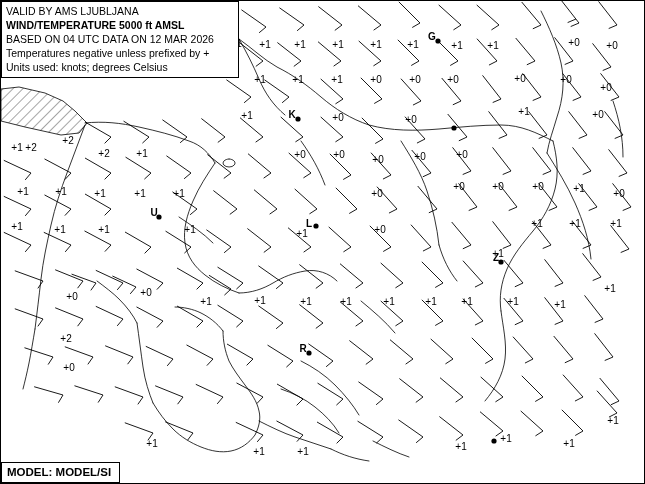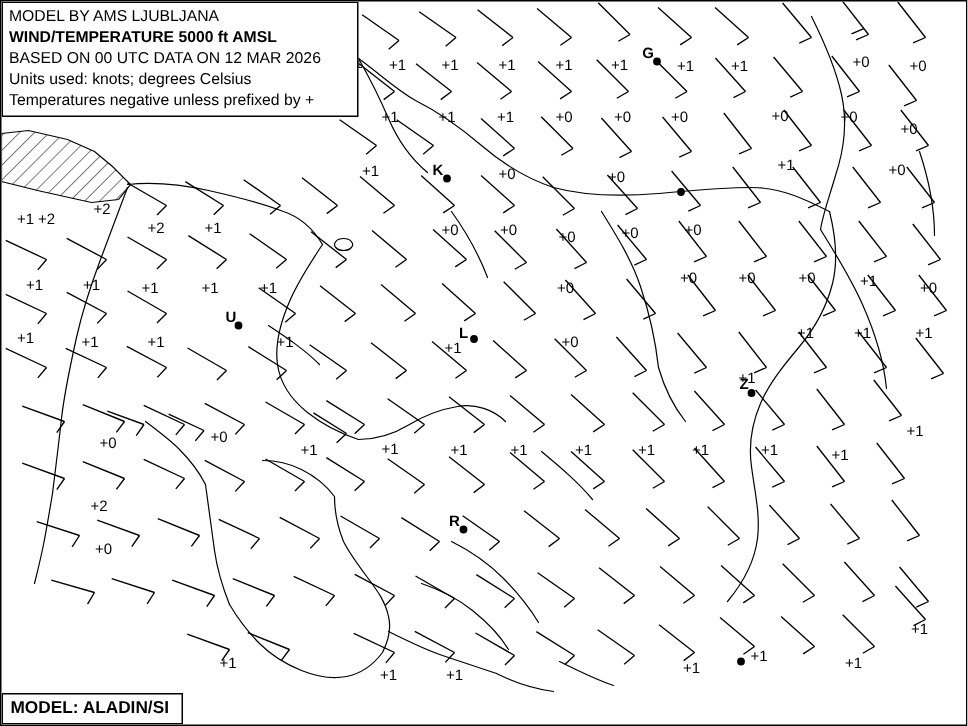--- a/index.html
+++ b/index.html
@@ -887,7 +887,7 @@
     </div>
 
   <div class="legend-box">
-    <div class="legend-line">MODEL BY AMS LJUBLJANA</div>
+    <div class="legend-line">VALID BY AMS LJUBLJANA</div>
     <div class="legend-line bold">WIND/TEMPERATURE 5000 ft AMSL</div>
     <div class="legend-line">BASED ON 00 UTC DATA ON 12 MAR 2026</div>
     <div class="legend-line">Units used: knots; degrees Celsius</div>

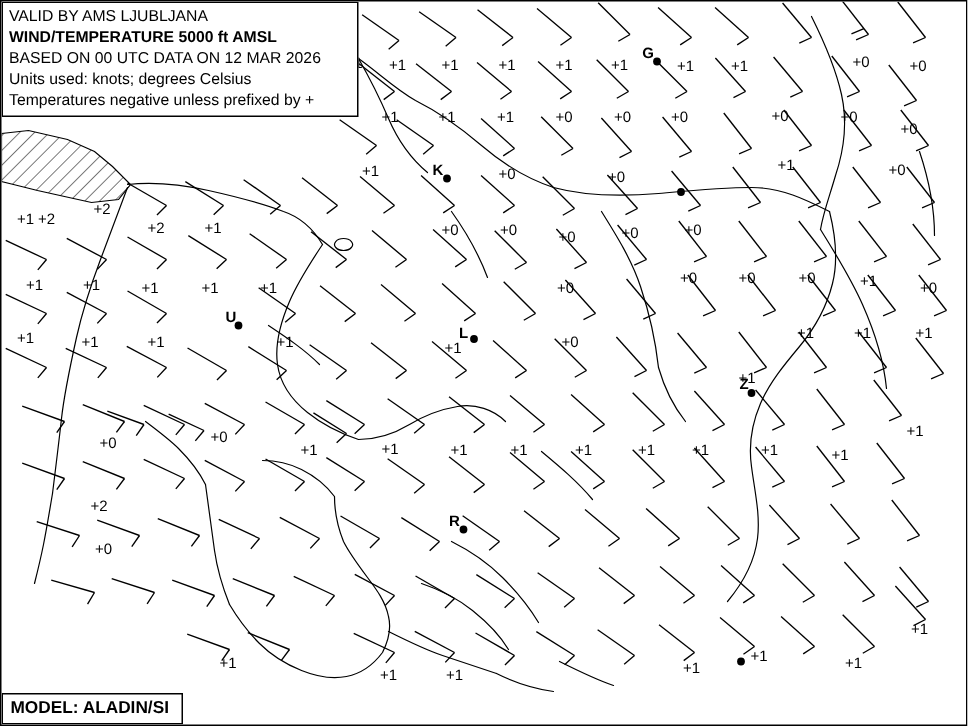--- a/index.html
+++ b/index.html
@@ -889,7 +889,7 @@
   <div class="legend-box">
     <div class="legend-line">VALID BY AMS LJUBLJANA</div>
     <div class="legend-line bold">WIND/TEMPERATURE 5000 ft AMSL</div>
-    <div class="legend-line">BASED ON 00 UTC DATA ON 12 MAR 2026</div>
+    <div class="legend-line">BASED ON 04 UTC DATA ON 12 MAR 2026</div>
     <div class="legend-line">Units used: knots; degrees Celsius</div>
     <div class="legend-line">Temperatures negative unless prefixed by +</div>
   </div>

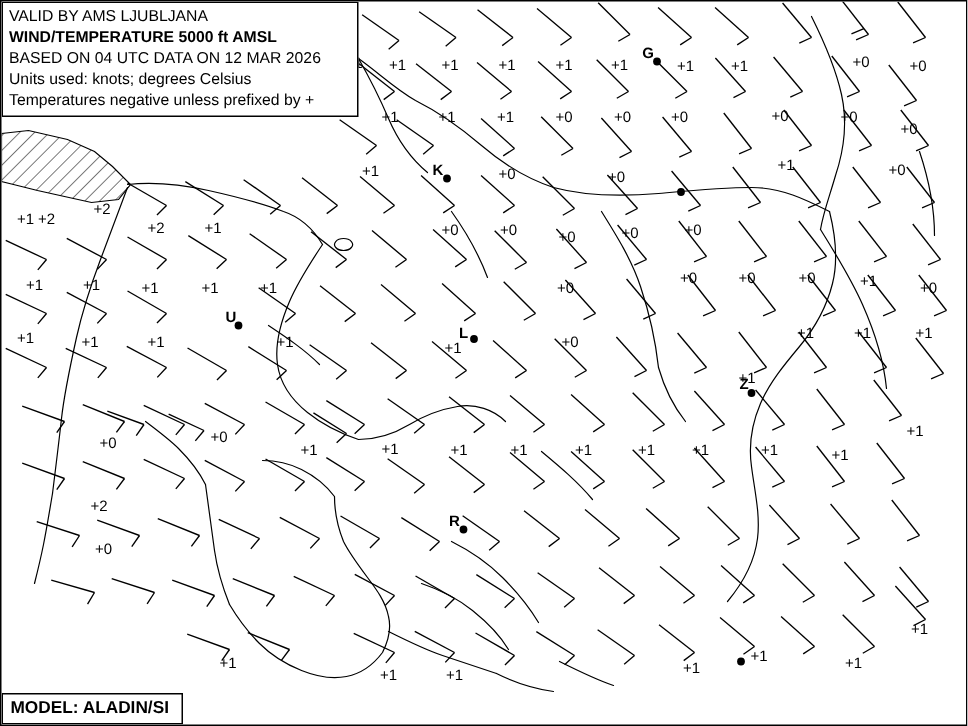--- a/index.html
+++ b/index.html
@@ -890,8 +890,8 @@
     <div class="legend-line">VALID BY AMS LJUBLJANA</div>
     <div class="legend-line bold">WIND/TEMPERATURE 5000 ft AMSL</div>
     <div class="legend-line">BASED ON 04 UTC DATA ON 12 MAR 2026</div>
+    <div class="legend-line">Temperatures negative unless prefixed by +</div>
     <div class="legend-line">Units used: knots; degrees Celsius</div>
-    <div class="legend-line">Temperatures negative unless prefixed by +</div>
   </div>
 
   <div class="model-box">

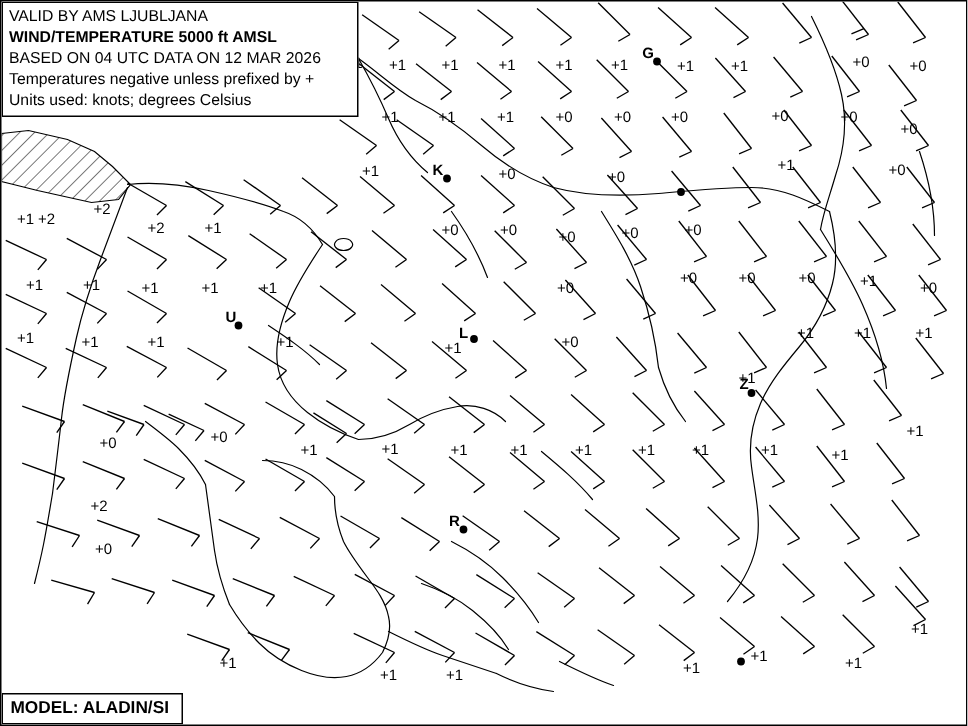--- a/index.html
+++ b/index.html
@@ -895,7 +895,7 @@
   </div>
 
   <div class="model-box">
-    <div class="model-line">MODEL: ALADIN/SI</div>
+    <div class="model-line">MODEL: MODEL/SI</div>
   </div>
 </div>
 

